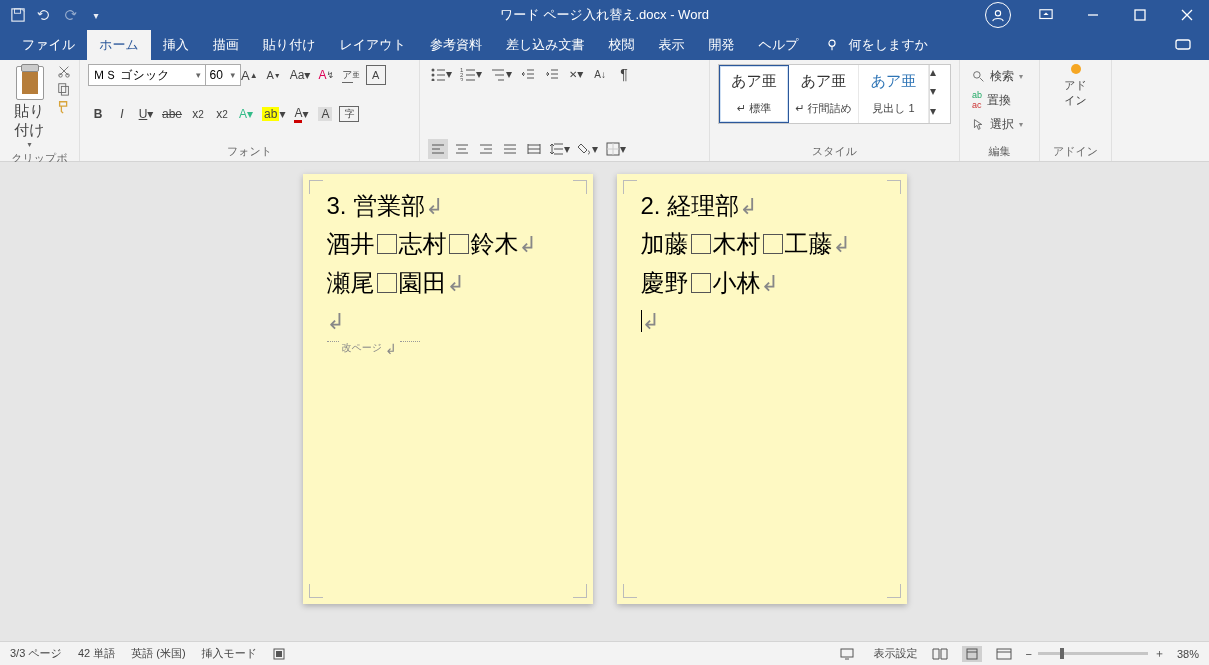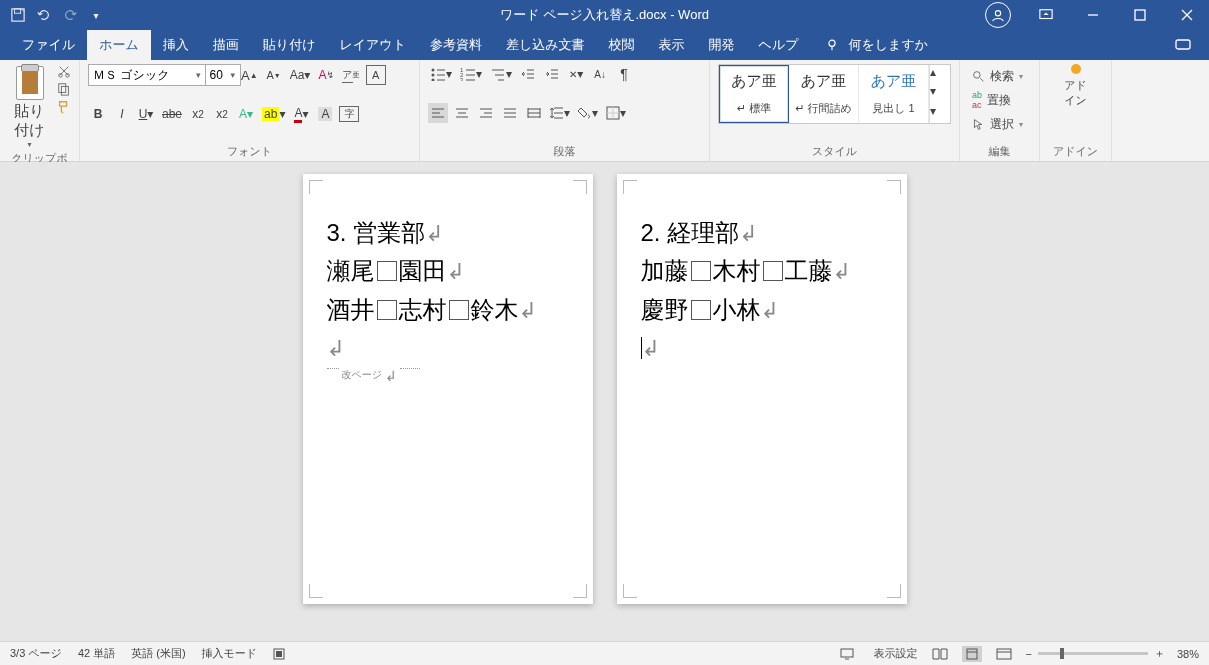--- a/index.html
+++ b/index.html
@@ -293,7 +293,6 @@
             <path d="M1 7h12M7 1v12" stroke="#ccc"></path>
           </svg>▾</span>
     </div>
-    <div class="glabel">段落</div>
   </div>
 
   <div class="group" style="width:250px">

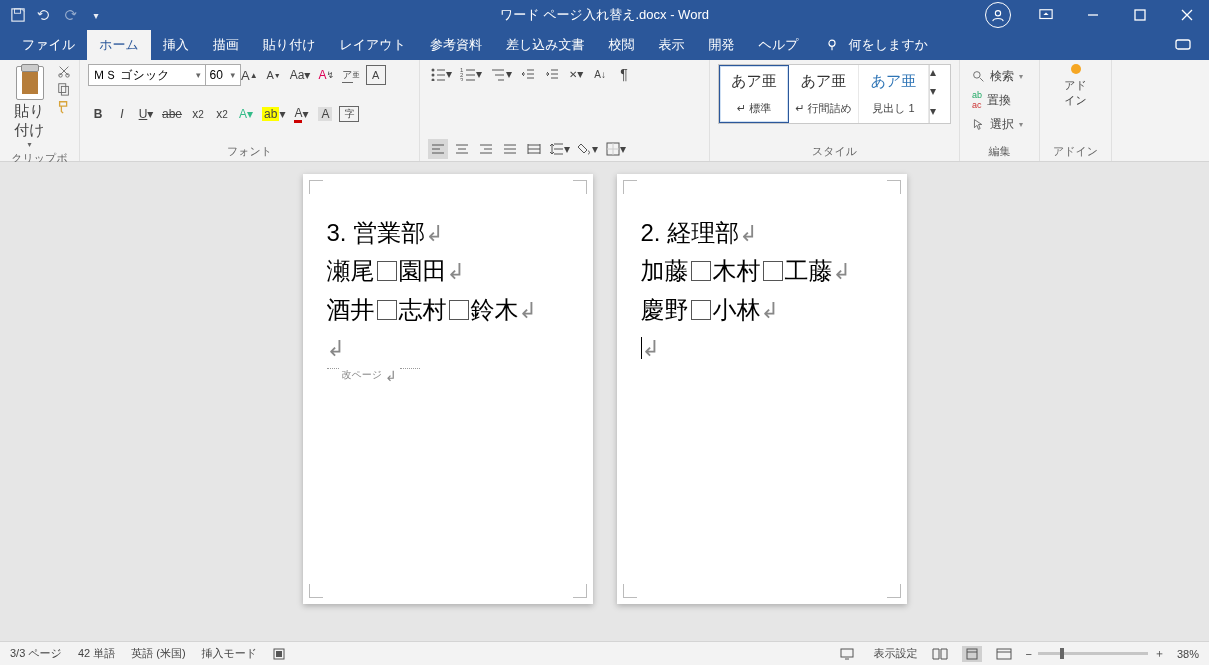--- a/index.html
+++ b/index.html
@@ -37,7 +37,7 @@
   .addin{display:flex;flex-direction:column;align-items:center;gap:4px;width:55px;}
   .docarea { position:absolute; top:162px; left:0; right:0; bottom:24px; background:#e6e6e6; overflow:auto; }
   .pages { display:flex; gap:24px; justify-content:center; padding:12px; }
-  .page { width:290px; height:430px; background:#ffffff; box-shadow:0 2px 6px rgba(0,0,0,.25); padding:40px 20px 20px 24px; position:relative; font-family:"MS Gothic","MS Mincho",serif; }
+  .page { width:290px; height:430px; background:#fef9c3; box-shadow:0 2px 6px rgba(0,0,0,.25); padding:13px 20px 20px 24px; position:relative; font-family:"MS Gothic","MS Mincho",serif; }
   .page .corner{position:absolute;width:14px;height:14px;}
   .page .corner.tl{top:6px;left:6px;border-top:1px solid #bbb;border-left:1px solid #bbb;}
   .page .corner.tr{top:6px;right:6px;border-top:1px solid #bbb;border-right:1px solid #bbb;}

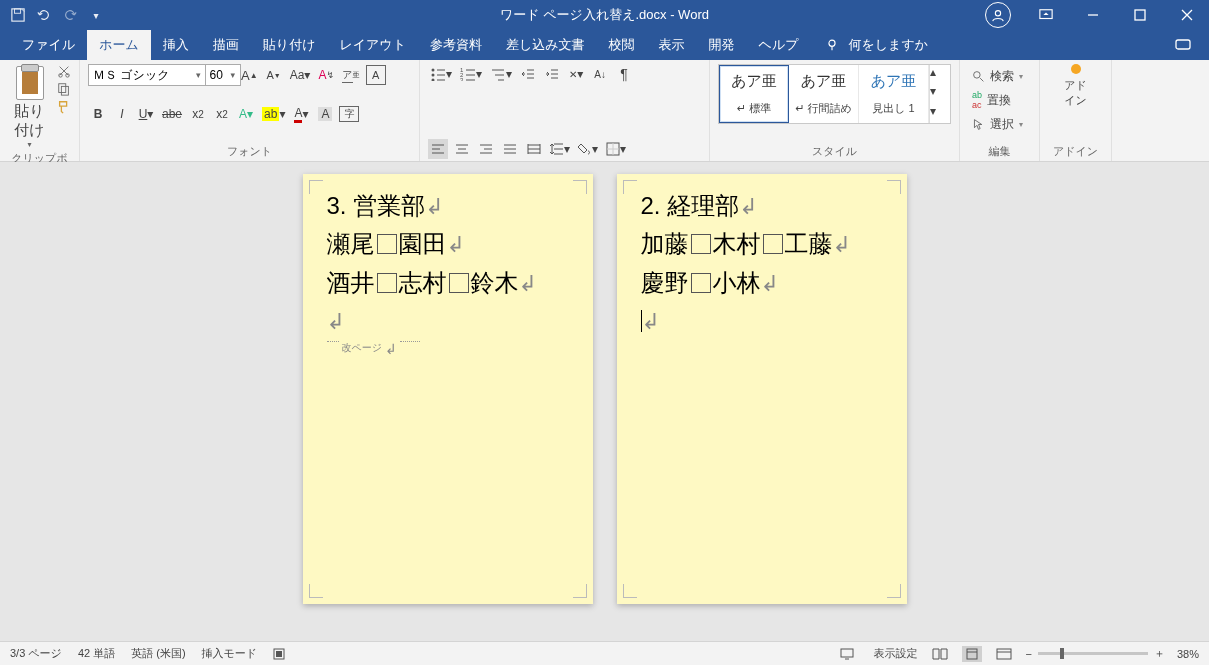--- a/index.html
+++ b/index.html
@@ -362,8 +362,8 @@
         <span class="corner br"></span>
       <div id="page0">
           <div class="line">3. 営業部<span class="para-mark">↲</span></div>
+          <div class="line">酒井<span class="box"></span>志村<span class="box"></span>鈴木<span class="para-mark">↲</span></div>
           <div class="line">瀬尾<span class="box"></span>園田<span class="para-mark">↲</span></div>
-          <div class="line">酒井<span class="box"></span>志村<span class="box"></span>鈴木<span class="para-mark">↲</span></div>
           <div class="line"><span class="para-mark">↲</span></div>
           <div class="pagebreak">
             <span>改ページ</span>

